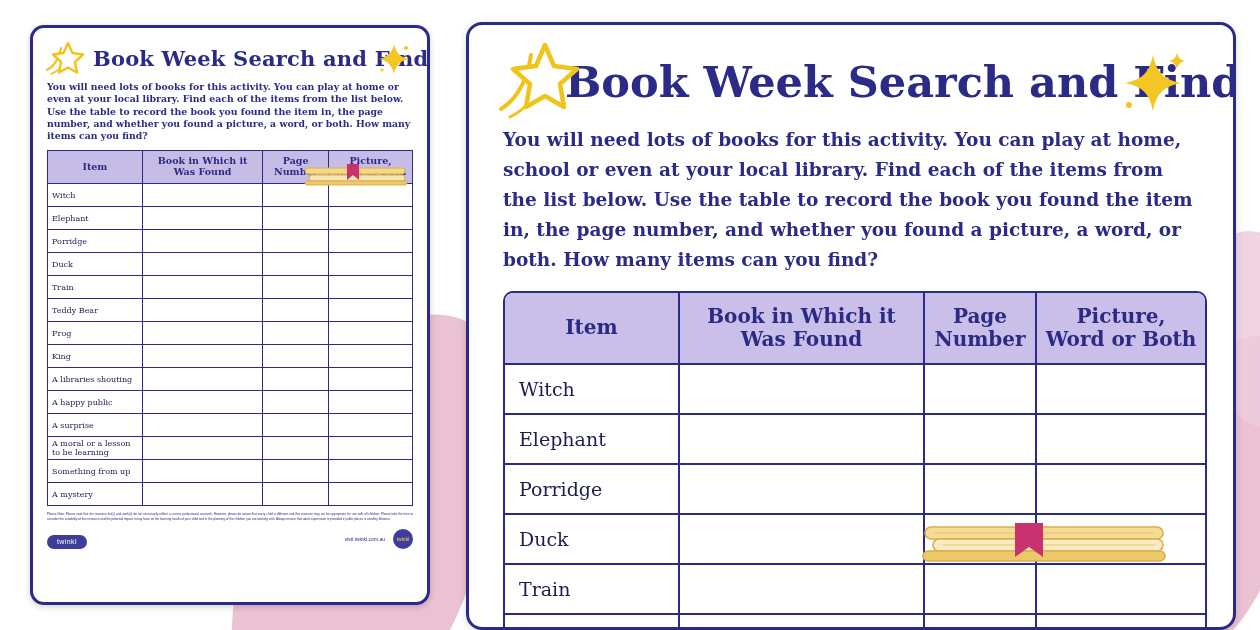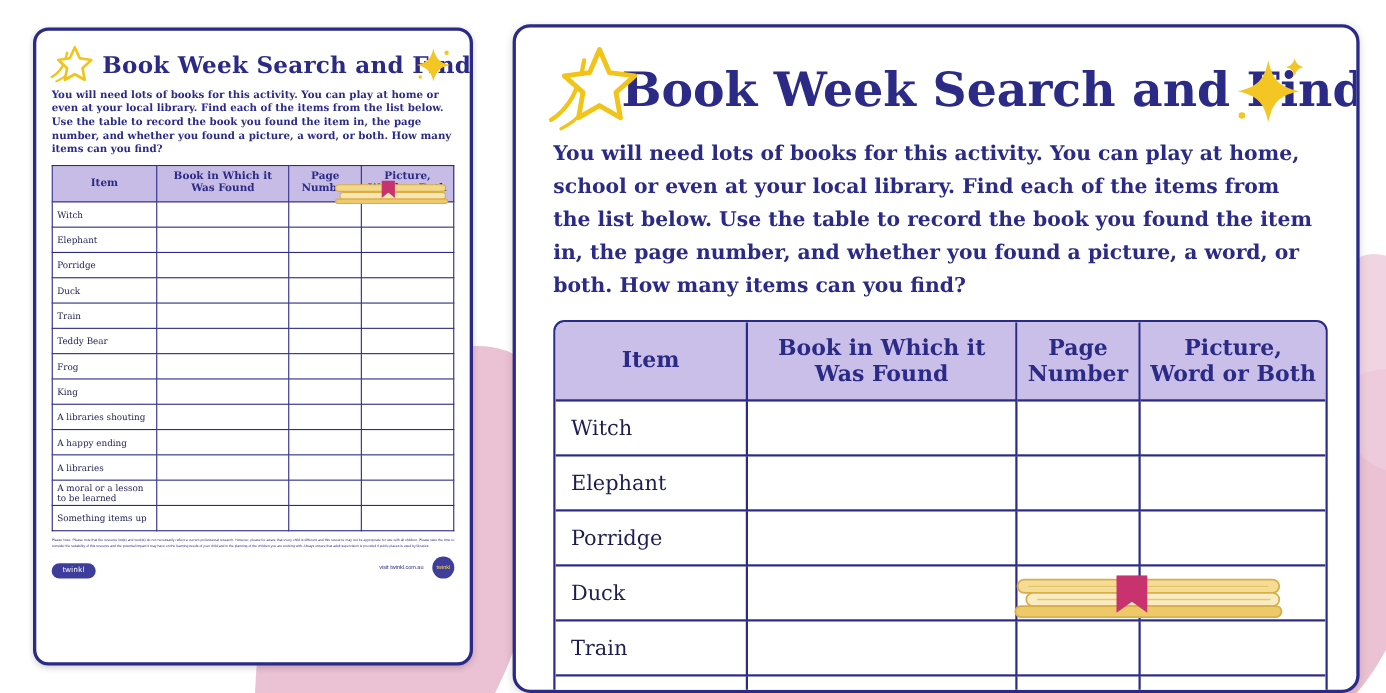--- a/index.html
+++ b/index.html
@@ -379,7 +379,7 @@
             <td class="cell-blank"></td>
           </tr>
         <tr>
-            <td>A happy ending</td>
+            <td>A happy public</td>
             <td class="cell-blank"></td>
             <td class="cell-blank"></td>
             <td class="cell-blank"></td>

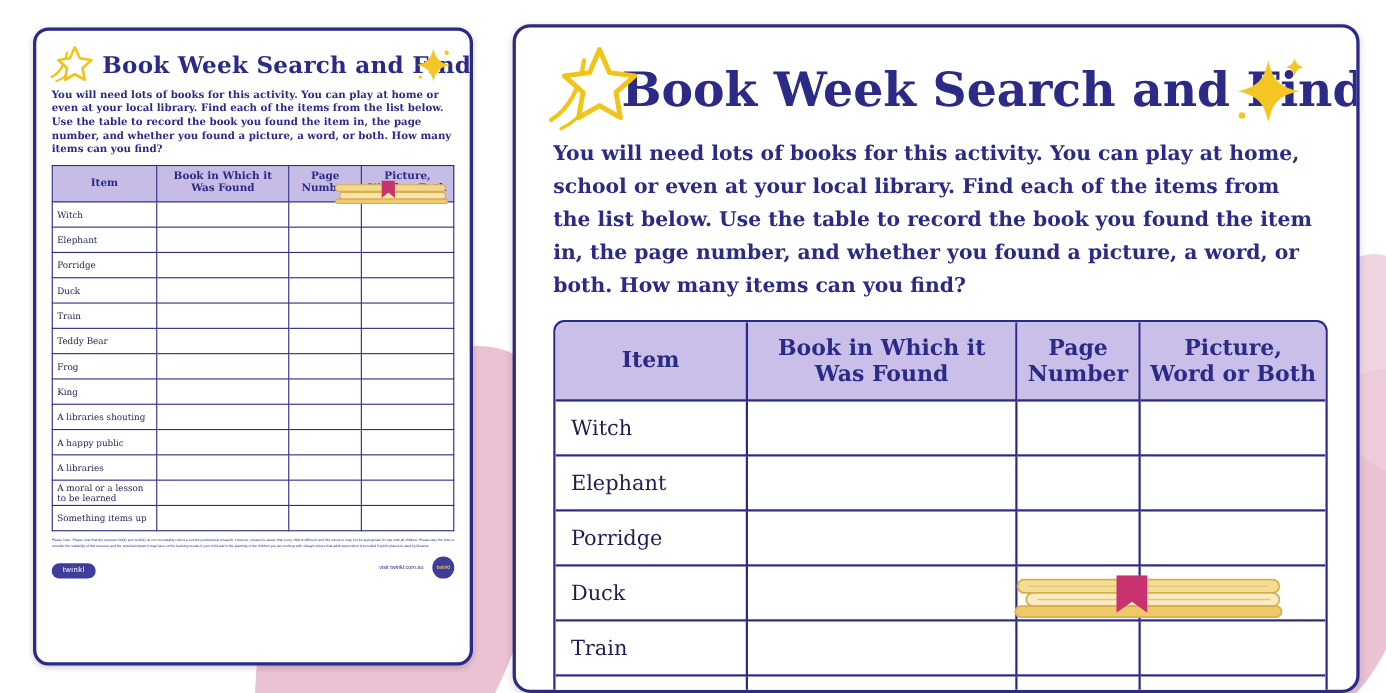--- a/index.html
+++ b/index.html
@@ -385,7 +385,7 @@
             <td class="cell-blank"></td>
           </tr>
         <tr>
-            <td>A libraries</td>
+            <td>A surprise</td>
             <td class="cell-blank"></td>
             <td class="cell-blank"></td>
             <td class="cell-blank"></td>

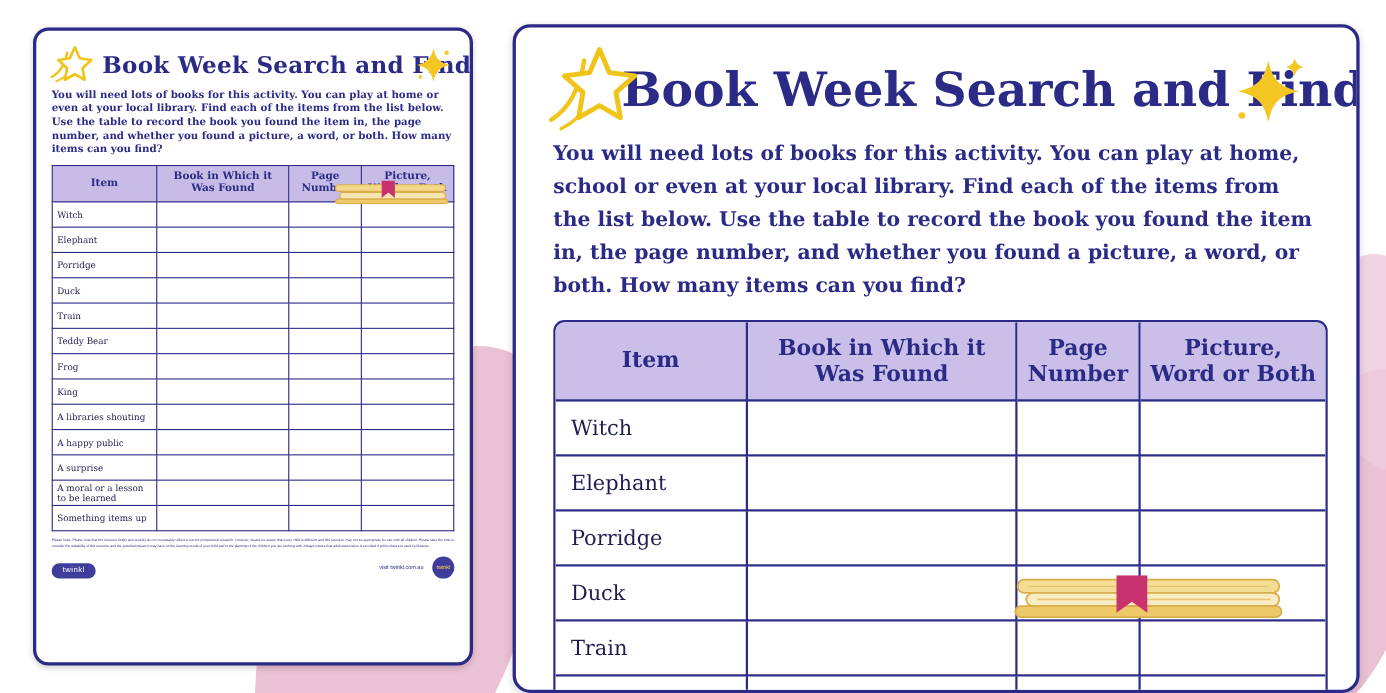--- a/index.html
+++ b/index.html
@@ -391,7 +391,7 @@
             <td class="cell-blank"></td>
           </tr>
         <tr>
-            <td>A moral or a lesson to be learned</td>
+            <td>A moral or a lesson to be learning</td>
             <td class="cell-blank"></td>
             <td class="cell-blank"></td>
             <td class="cell-blank"></td>

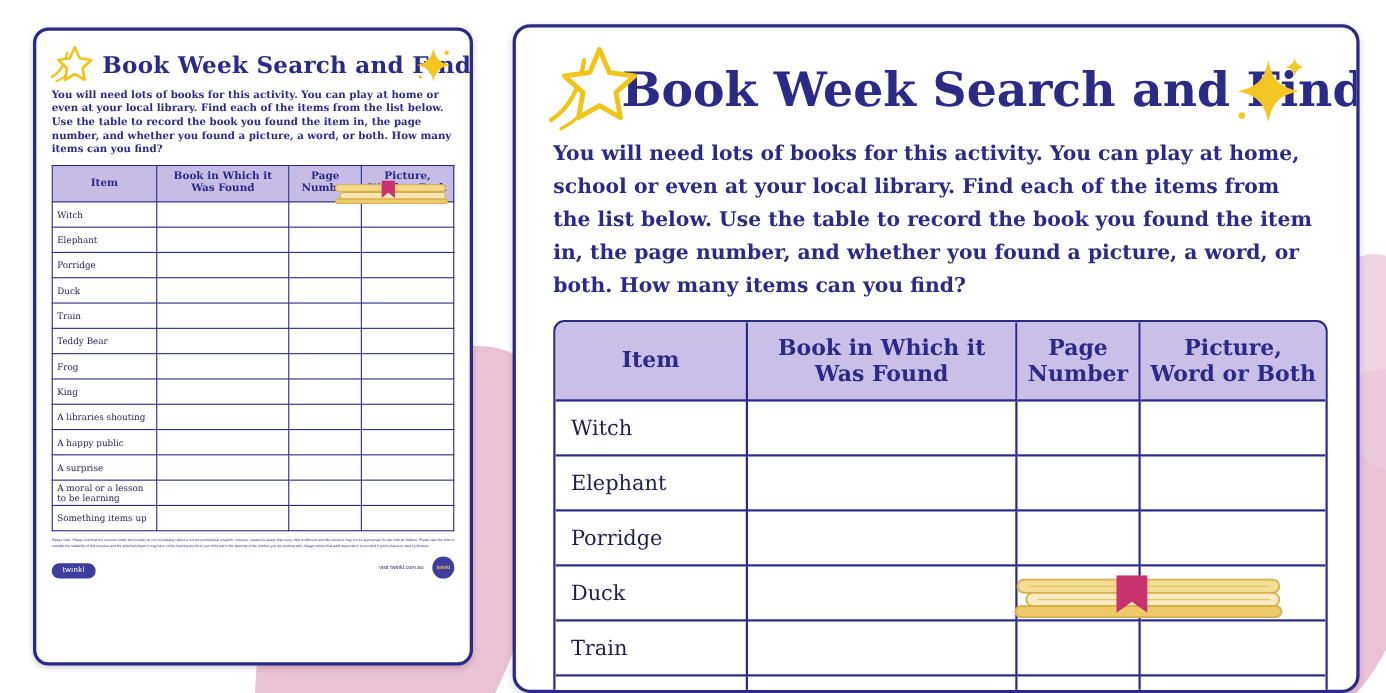--- a/index.html
+++ b/index.html
@@ -397,7 +397,7 @@
             <td class="cell-blank"></td>
           </tr>
         <tr>
-            <td>Something items up</td>
+            <td>Something from up</td>
             <td class="cell-blank"></td>
             <td class="cell-blank"></td>
             <td class="cell-blank"></td>

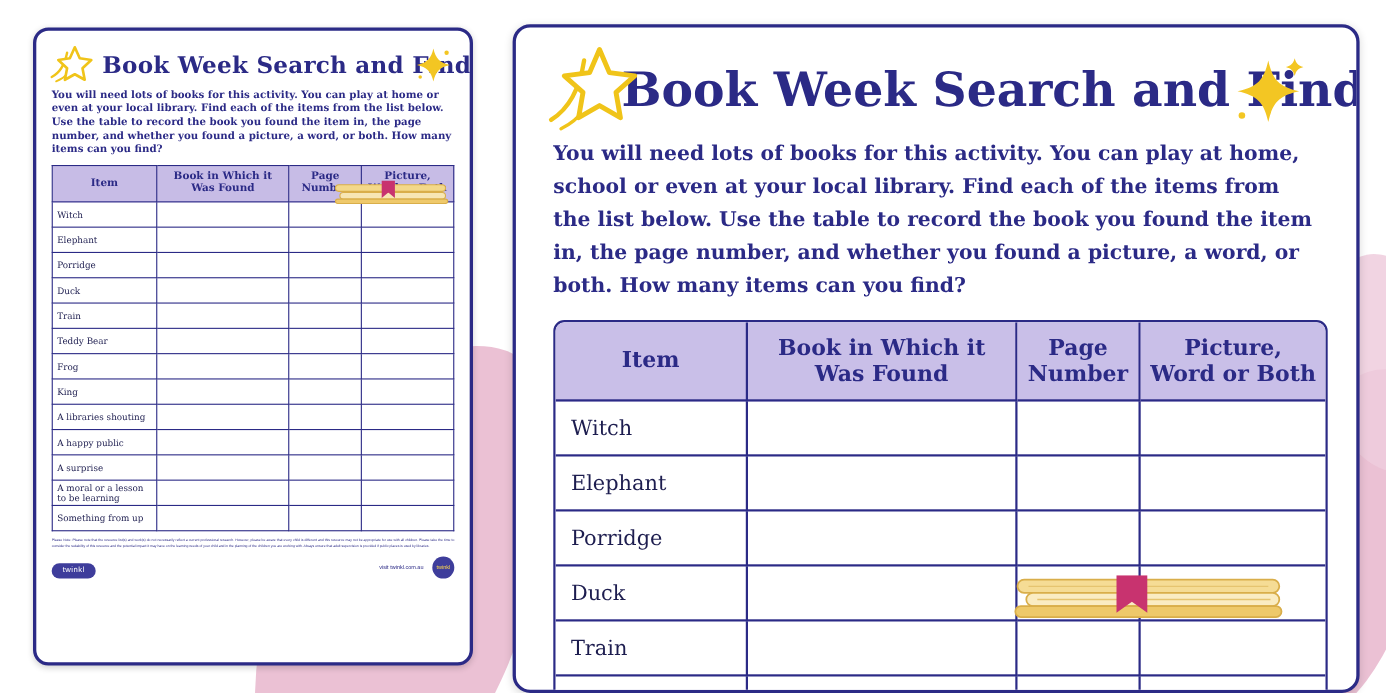--- a/index.html
+++ b/index.html
@@ -402,6 +402,12 @@
             <td class="cell-blank"></td>
             <td class="cell-blank"></td>
           </tr>
+        <tr>
+            <td>A mystery</td>
+            <td class="cell-blank"></td>
+            <td class="cell-blank"></td>
+            <td class="cell-blank"></td>
+          </tr>
       </tbody>
     </table>
 

